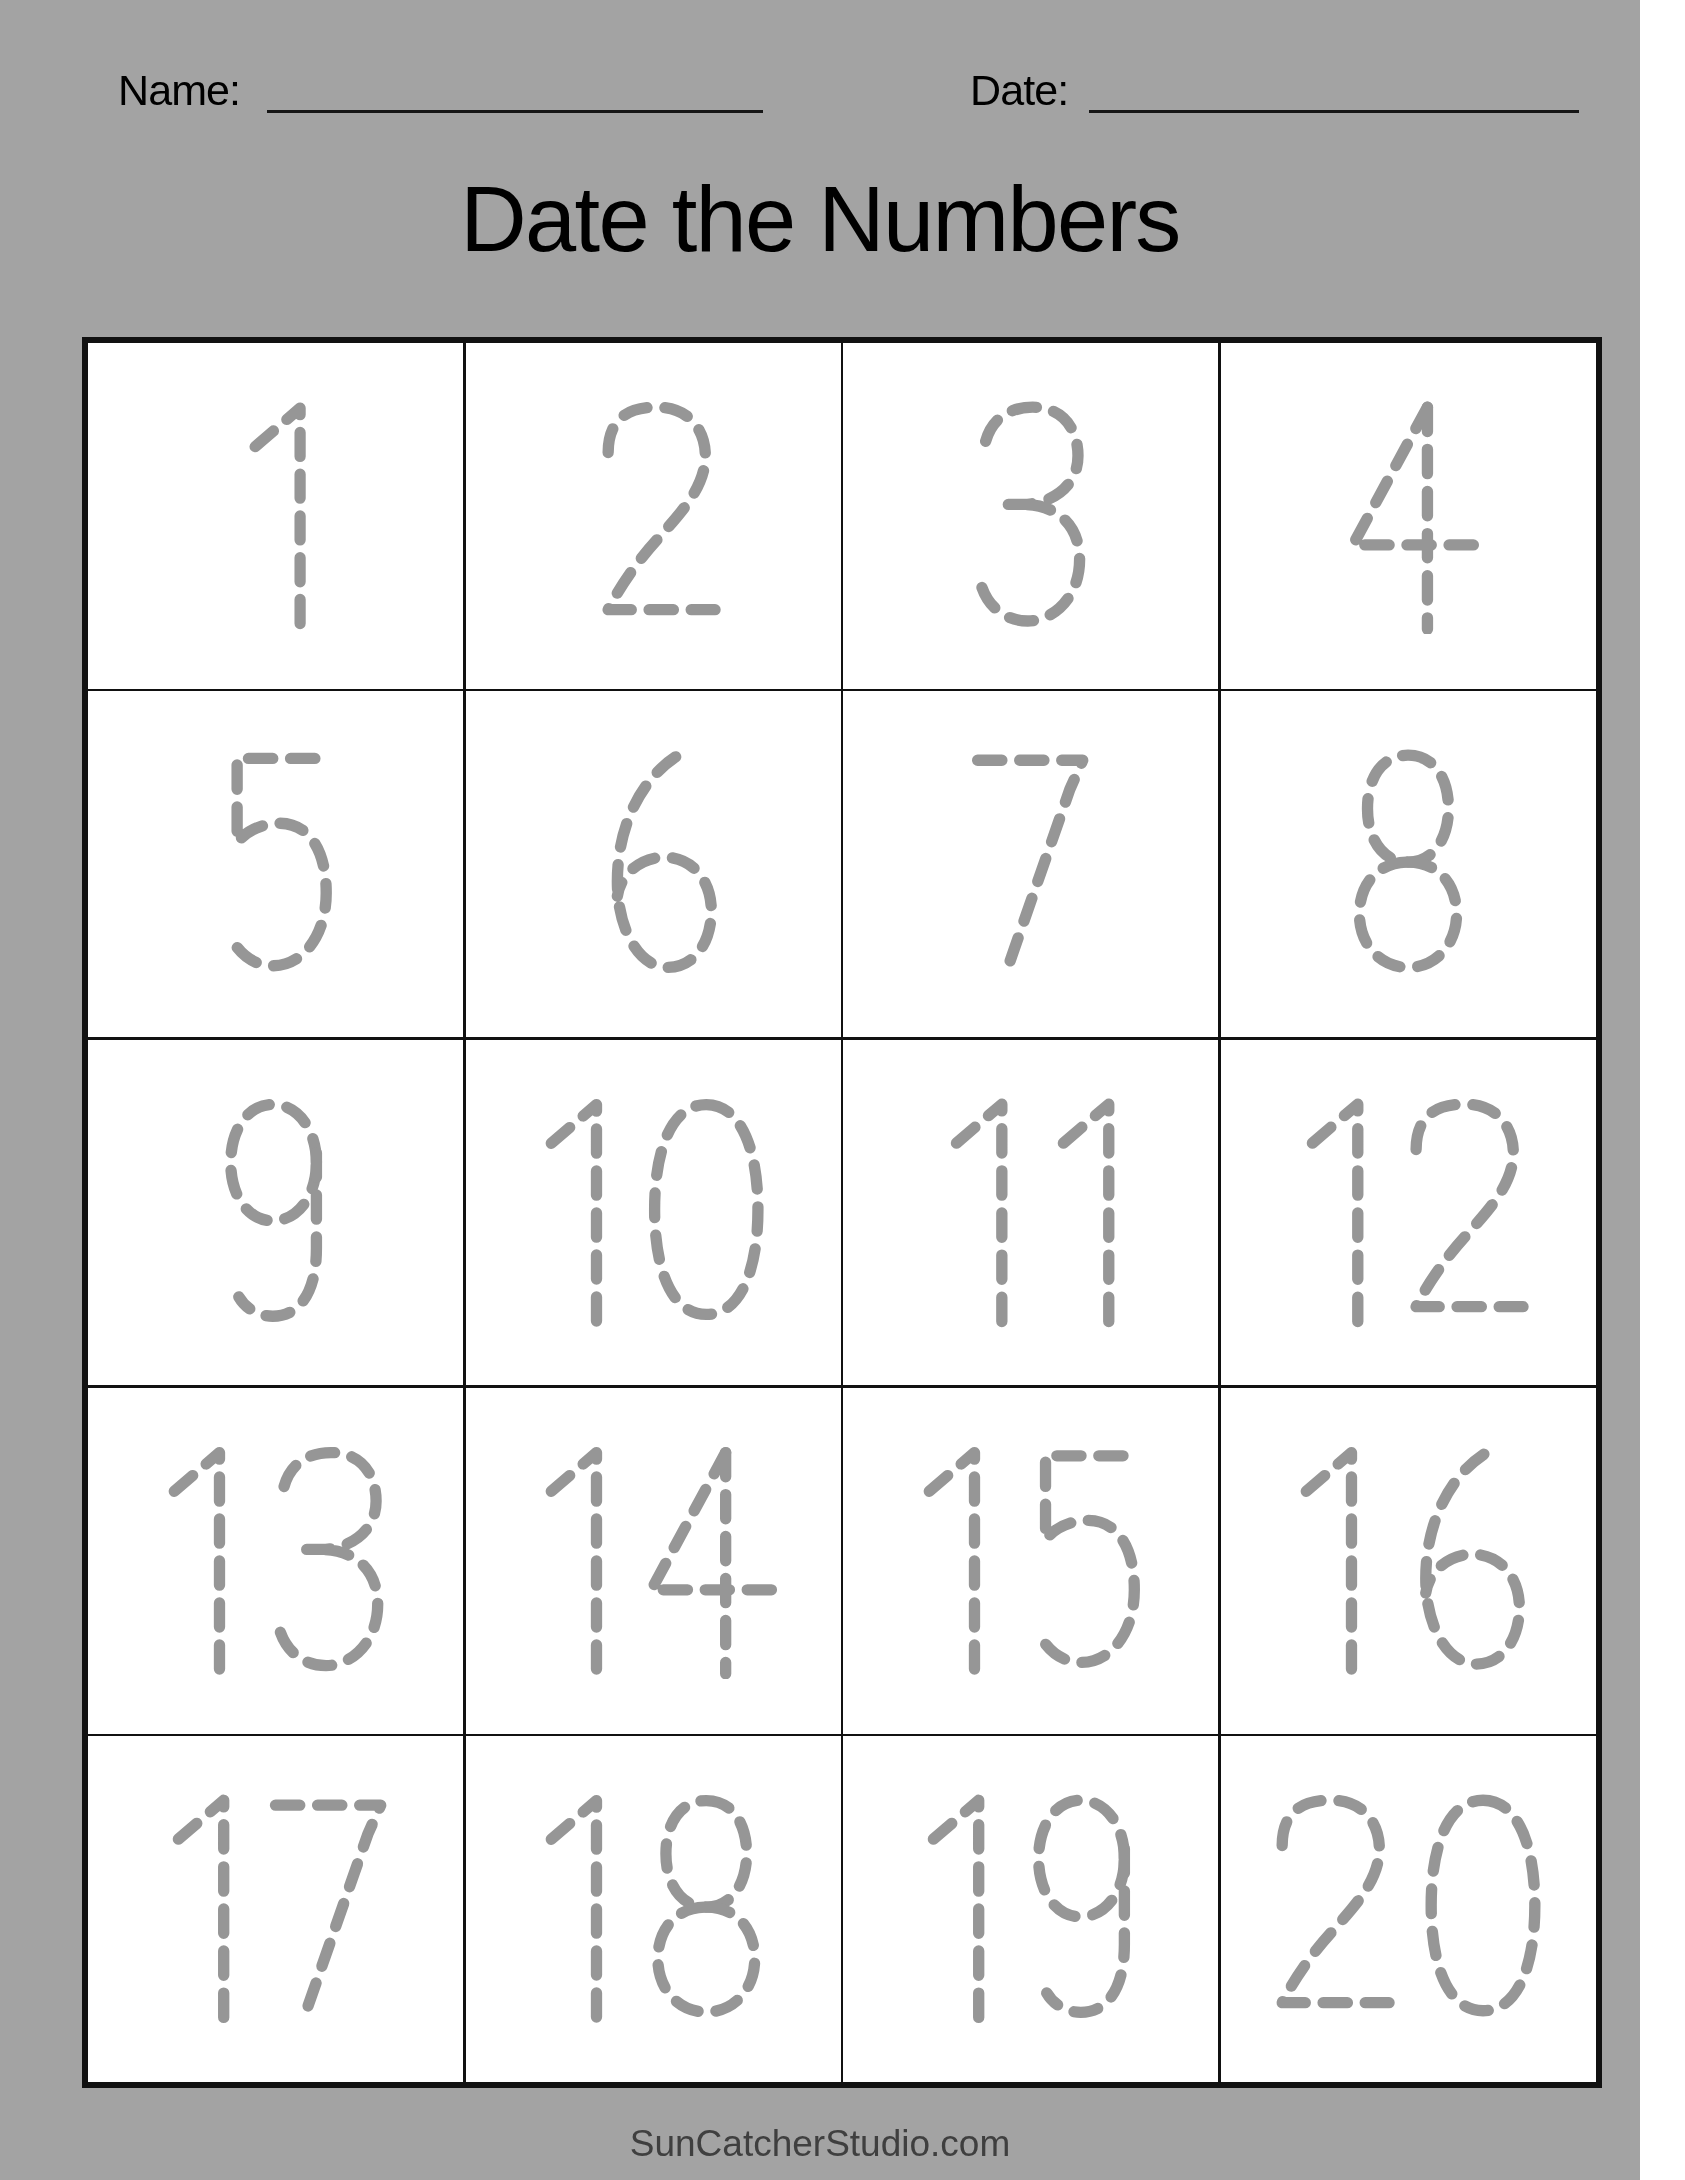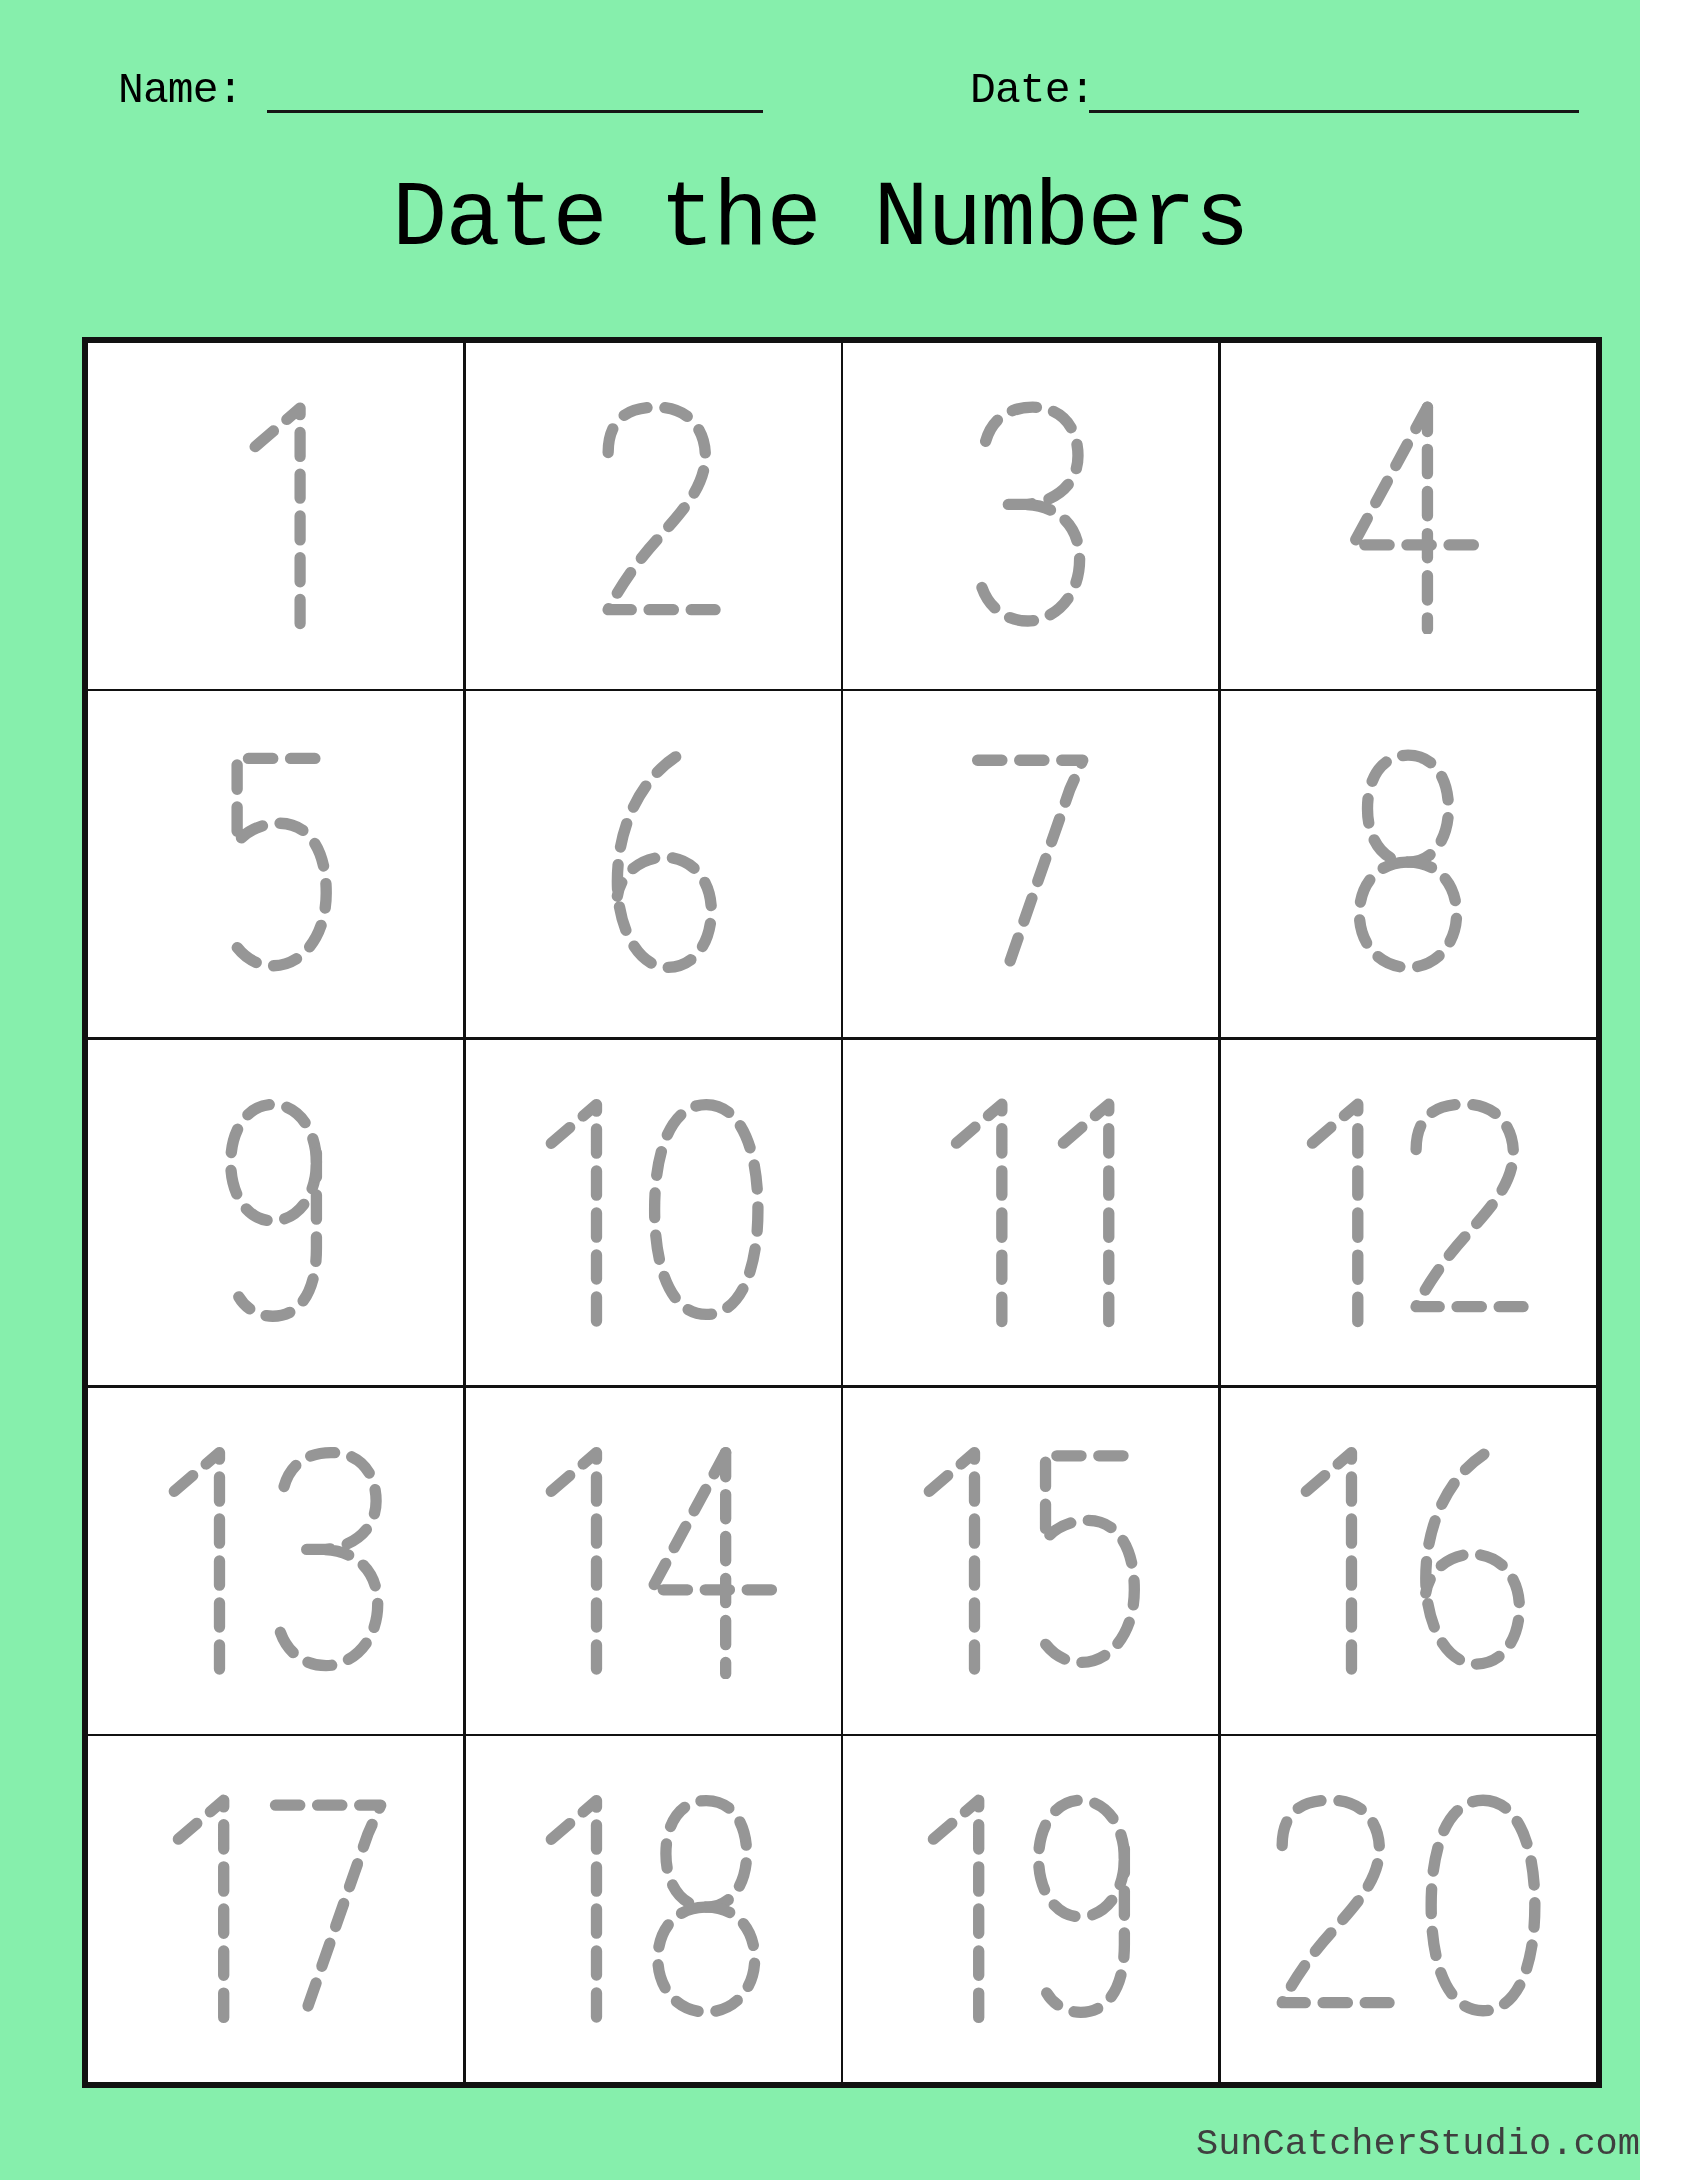--- a/index.html
+++ b/index.html
@@ -6,8 +6,8 @@
   .page{
     position:relative;
     width:1640px;height:2181px;
-    background:#86efac;
-    font-family:Liberation Mono, monospace;
+    background:#a3a3a3;
+    font-family:Liberation Sans, sans-serif;
     overflow:hidden;
   }
   

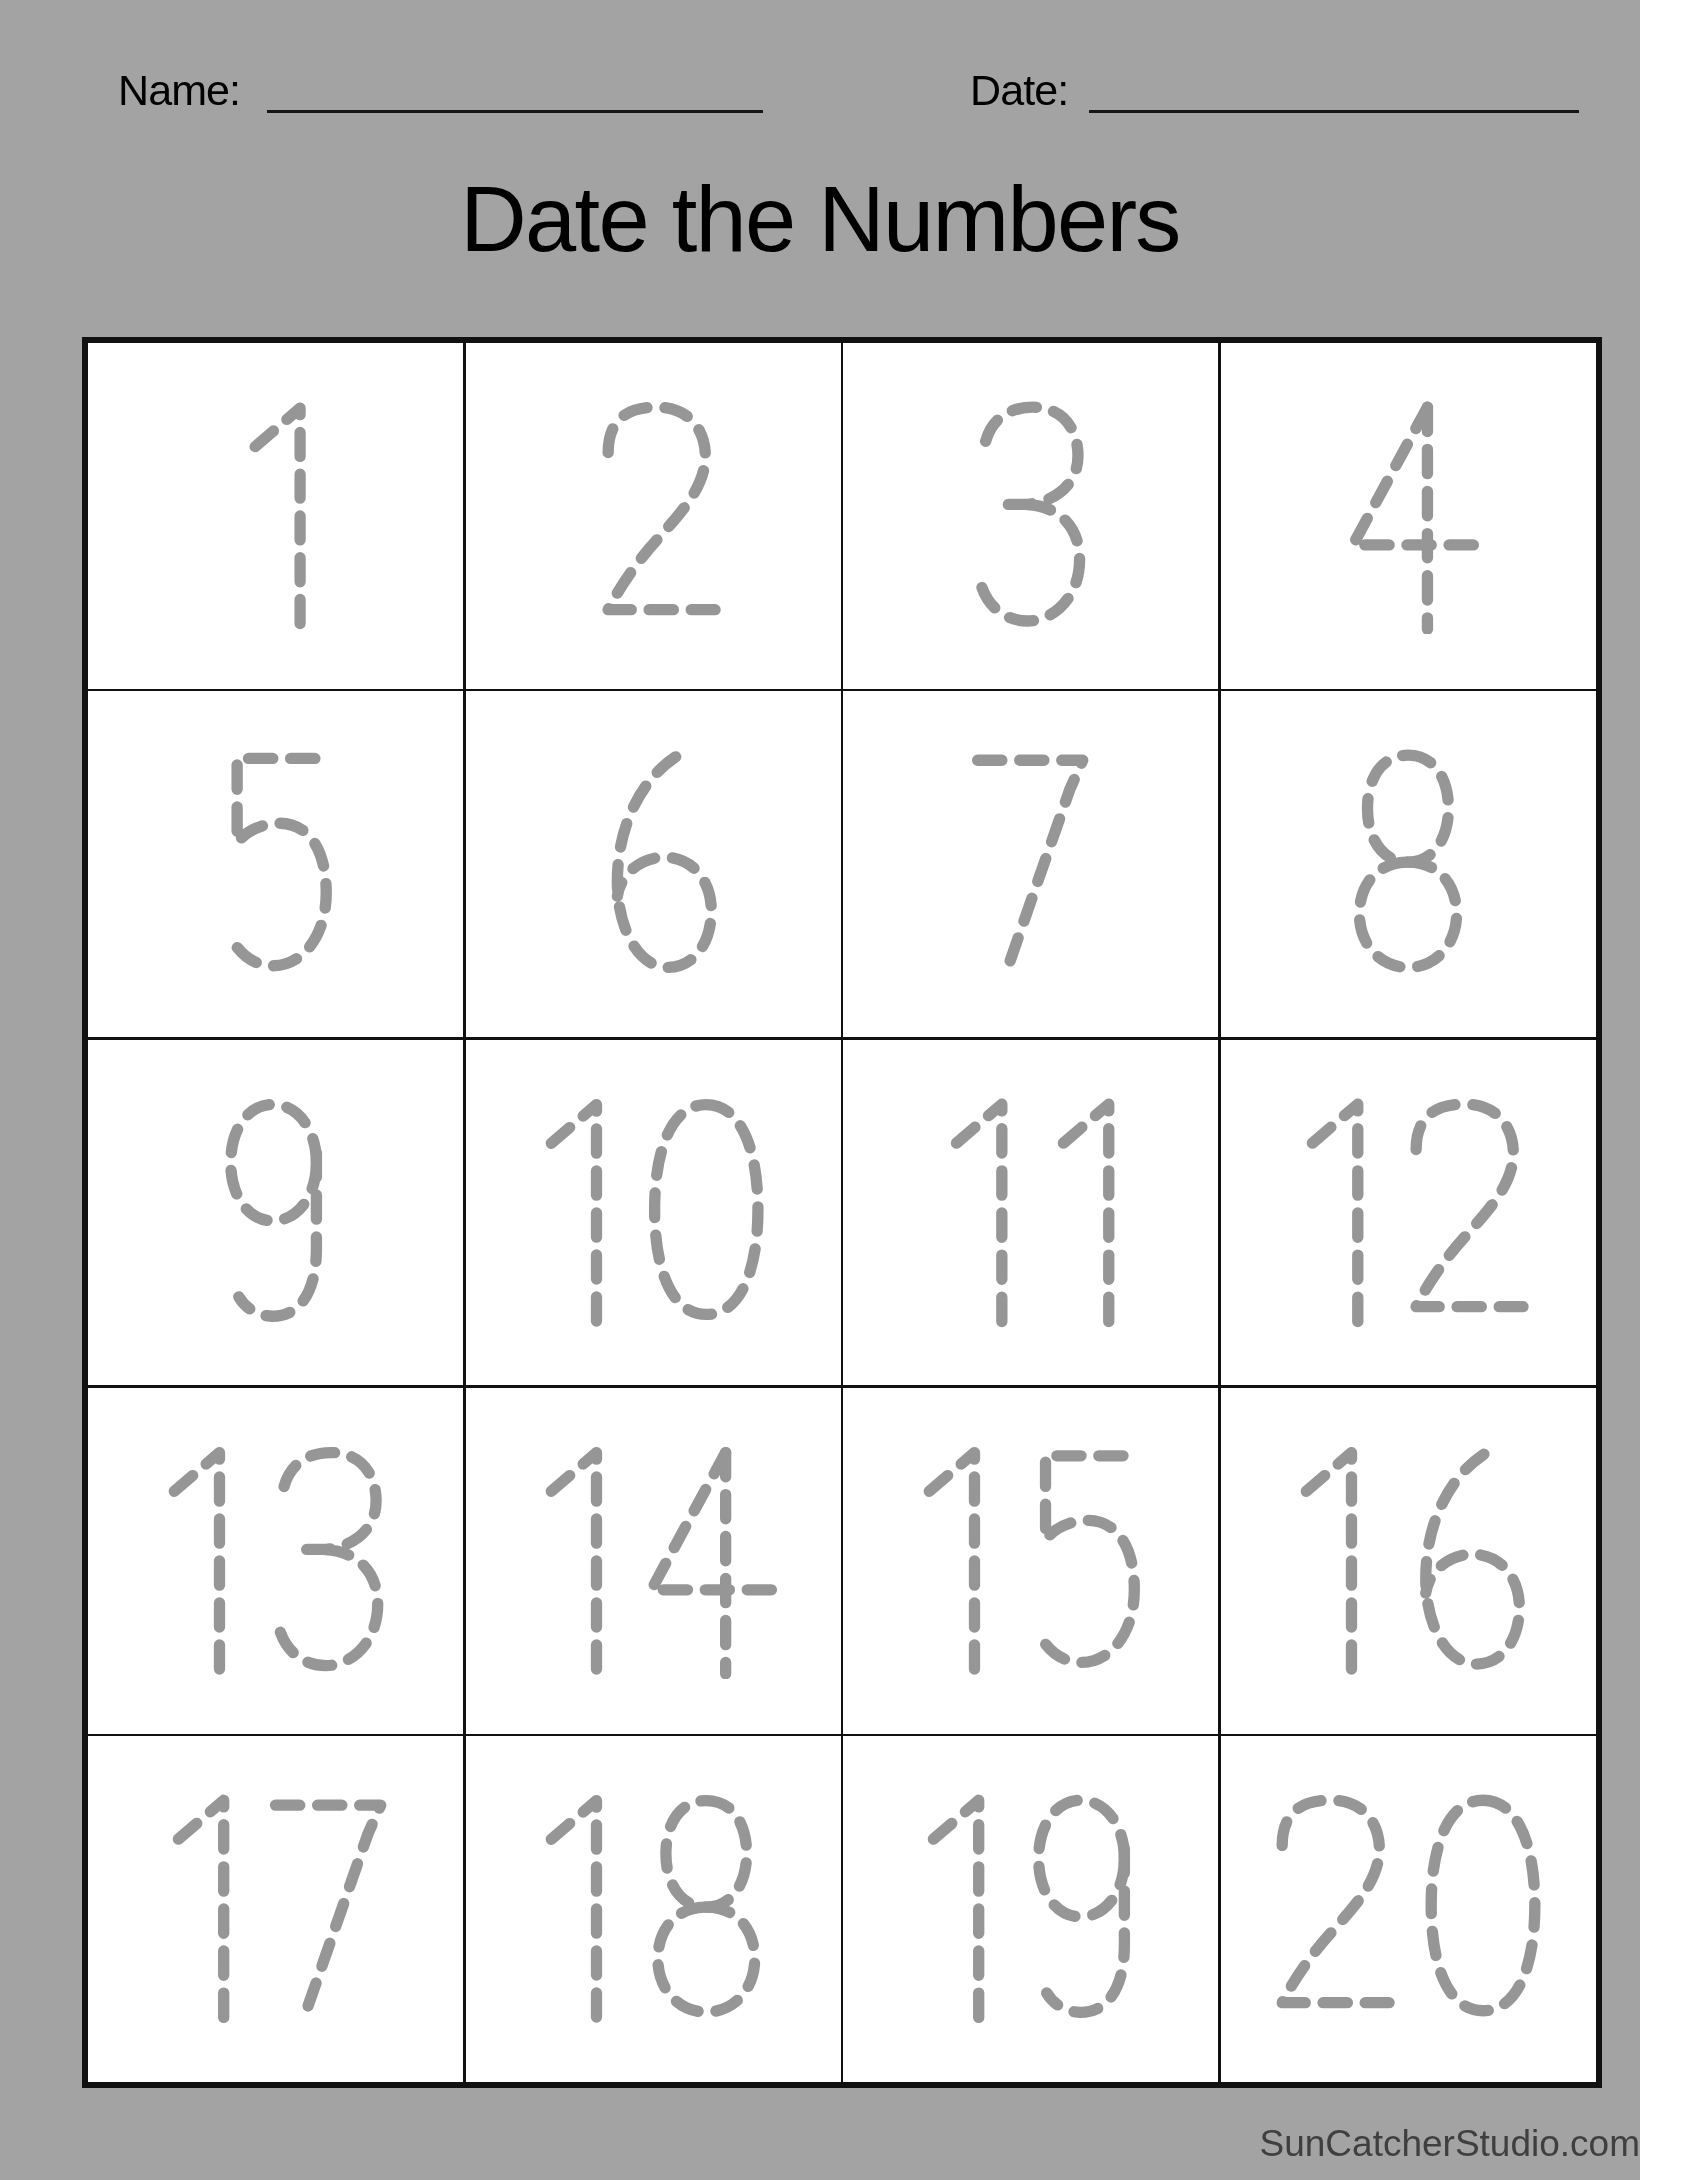--- a/index.html
+++ b/index.html
@@ -61,7 +61,7 @@
   .footer{
     position:absolute;
     left:0;top:2123px;width:100%;
-    text-align:right;
+    text-align:center;
     font-size:37px;
     color:#3f3f3f;
   }

